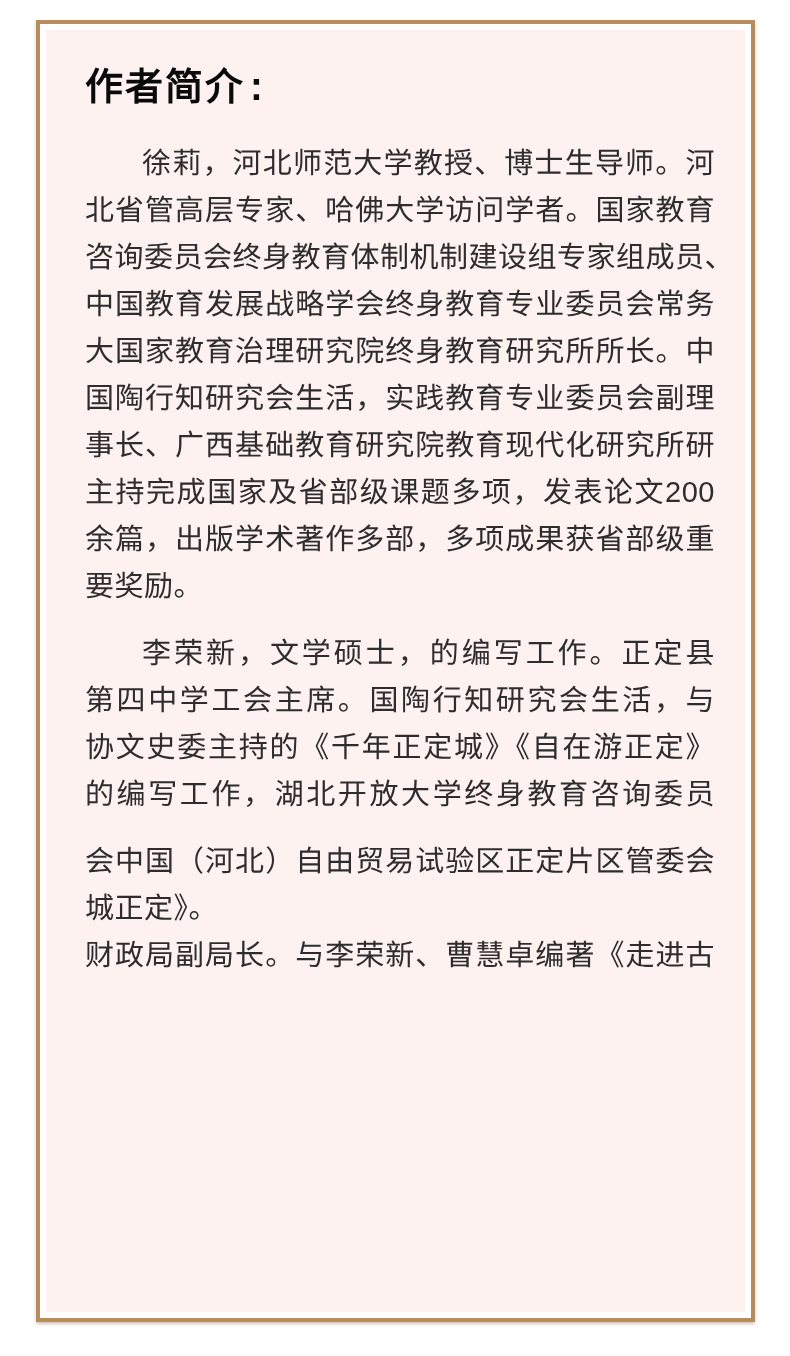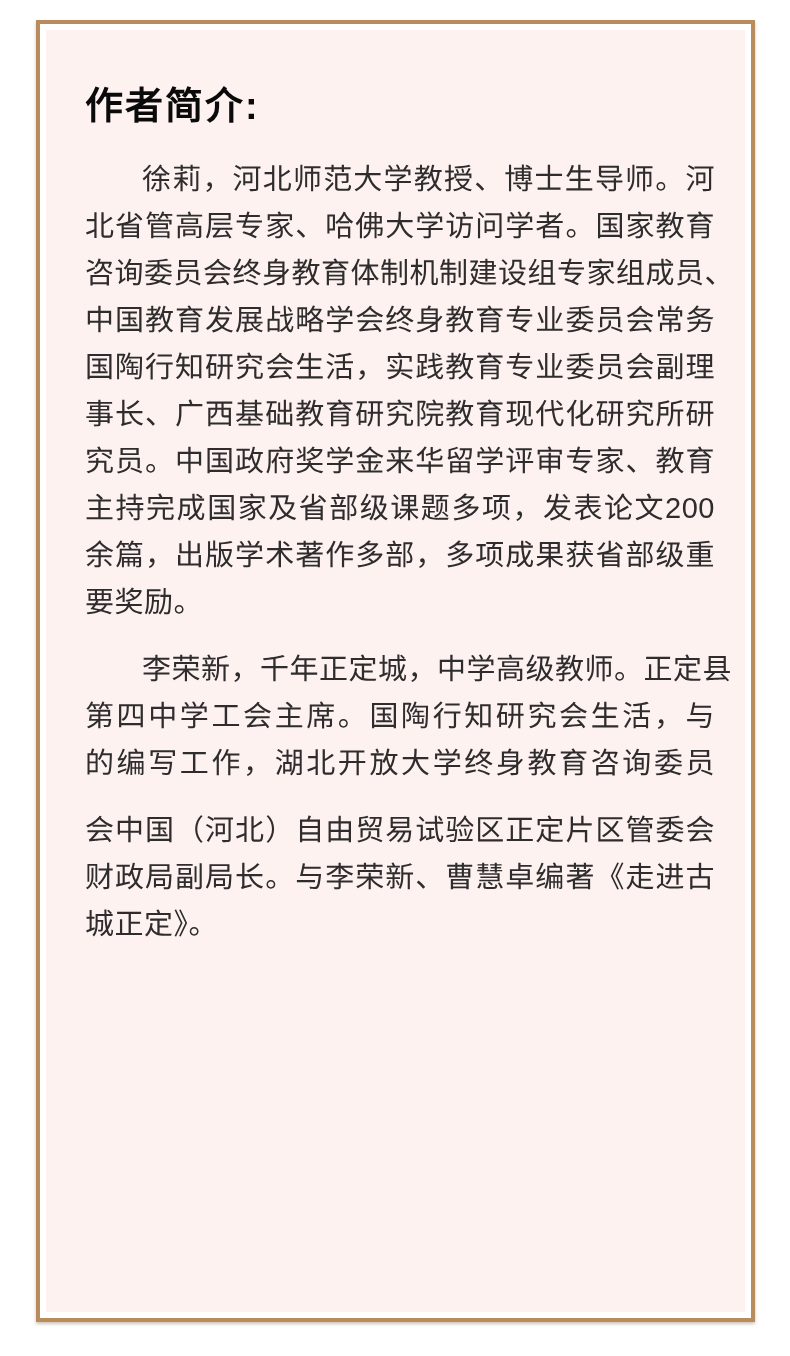--- a/index.html
+++ b/index.html
@@ -38,12 +38,13 @@
     overflow: hidden;
   }
   .section-title {
-    margin: 16px 0 28px 0;
+    margin: 0 0 28px 0;
     font-size: 38px;
     line-height: 44px;
     font-weight: 700;
     color: #0a0a0a;
     letter-spacing: 2px;
+    font-family: Liberation Mono, monospace;
   }
   .para {
     margin: 0 0 20px 0;

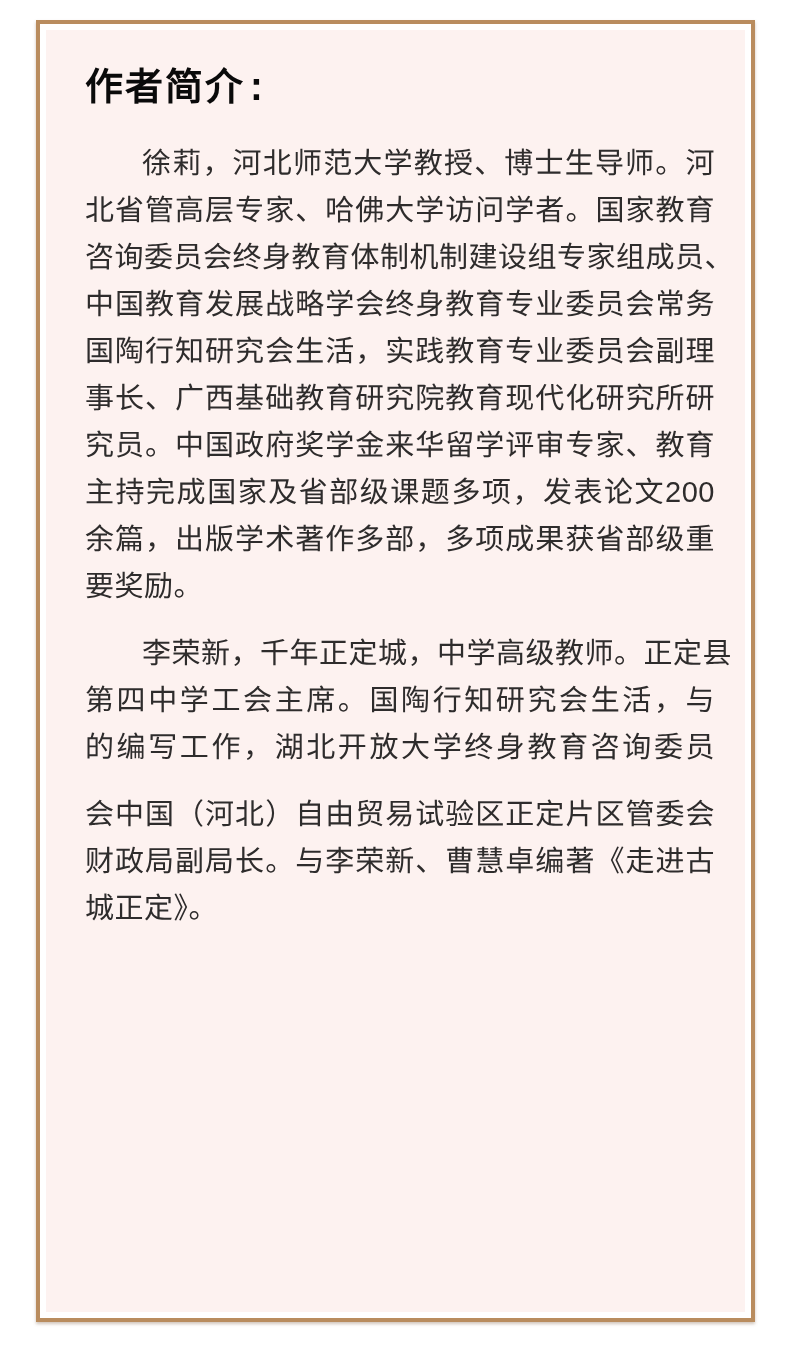--- a/index.html
+++ b/index.html
@@ -81,6 +81,7 @@
             <div class="line">北省管高层专家、哈佛大学访问学者。国家教育</div>
             <div class="line">咨询委员会终身教育体制机制建设组专家组成员、</div>
             <div class="line">中国教育发展战略学会终身教育专业委员会常务</div>
+            <div class="line">大国家教育治理研究院终身教育研究所所长。中</div>
             <div class="line">国陶行知研究会生活，实践教育专业委员会副理</div>
             <div class="line">事长、广西基础教育研究院教育现代化研究所研</div>
             <div class="line">究员。中国政府奖学金来华留学评审专家、教育</div>

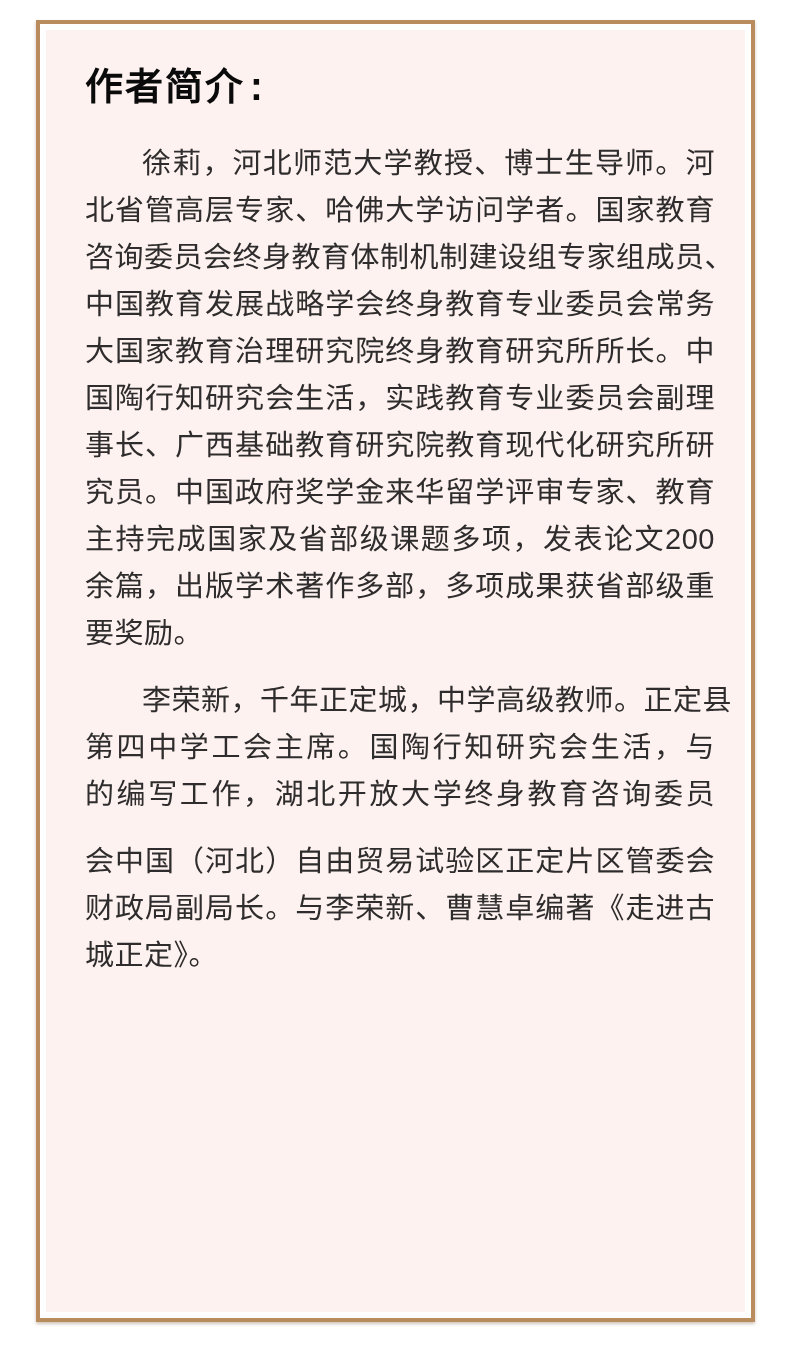--- a/index.html
+++ b/index.html
@@ -84,7 +84,6 @@
             <div class="line">大国家教育治理研究院终身教育研究所所长。中</div>
             <div class="line">国陶行知研究会生活，实践教育专业委员会副理</div>
             <div class="line">事长、广西基础教育研究院教育现代化研究所研</div>
-            <div class="line">究员。中国政府奖学金来华留学评审专家、教育</div>
             <div class="line">主持完成国家及省部级课题多项，发表论文200</div>
             <div class="line">余篇，出版学术著作多部，多项成果获省部级重</div>
             <div class="line para-end">要奖励。</div>

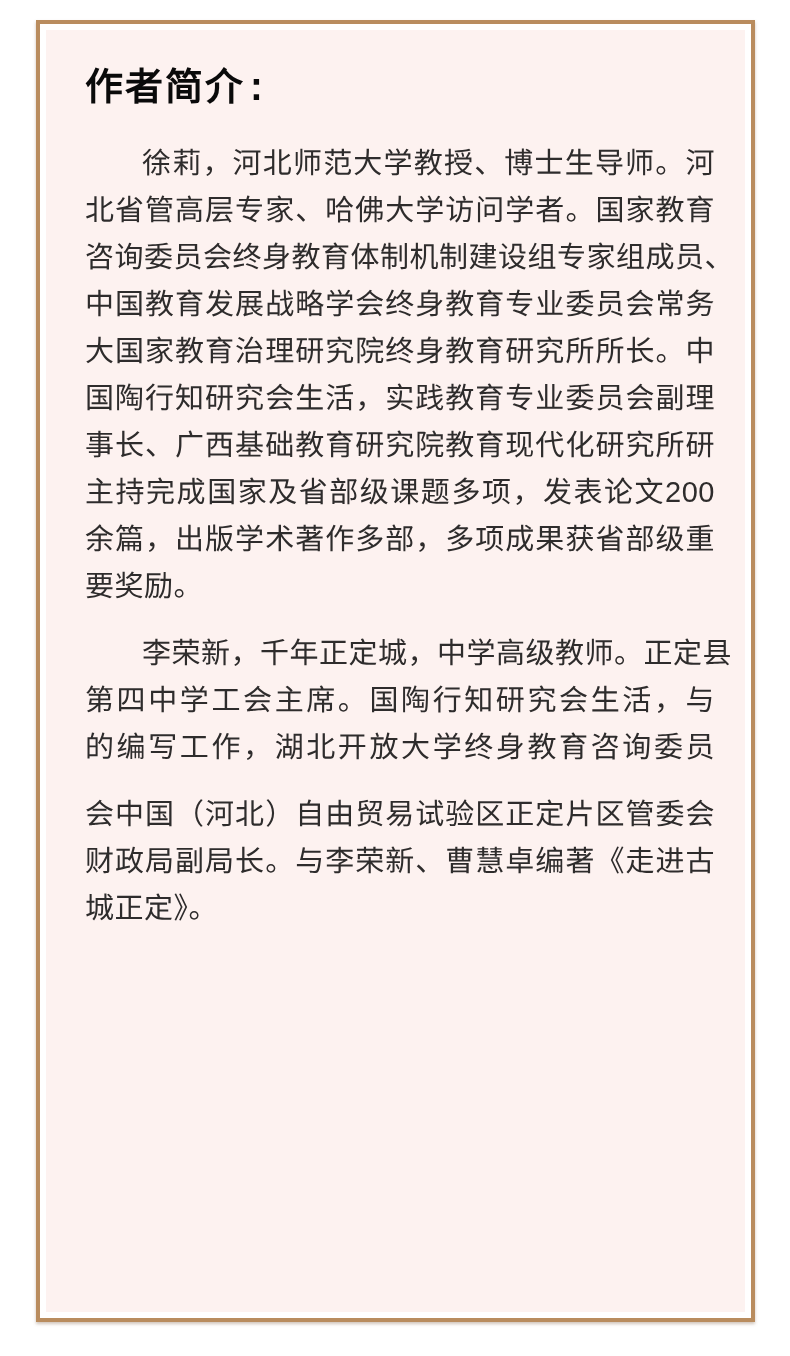--- a/index.html
+++ b/index.html
@@ -89,7 +89,7 @@
             <div class="line para-end">要奖励。</div>
           </div>
           <div class="para">
-            <div class="line first">李荣新，千年正定城，中学高级教师。正定县</div>
+            <div class="line first">李荣新，文学硕士，的编写工作。正定县</div>
             <div class="line">第四中学工会主席。国陶行知研究会生活，与</div>
             <div class="line">的编写工作，湖北开放大学终身教育咨询委员</div>
           </div>

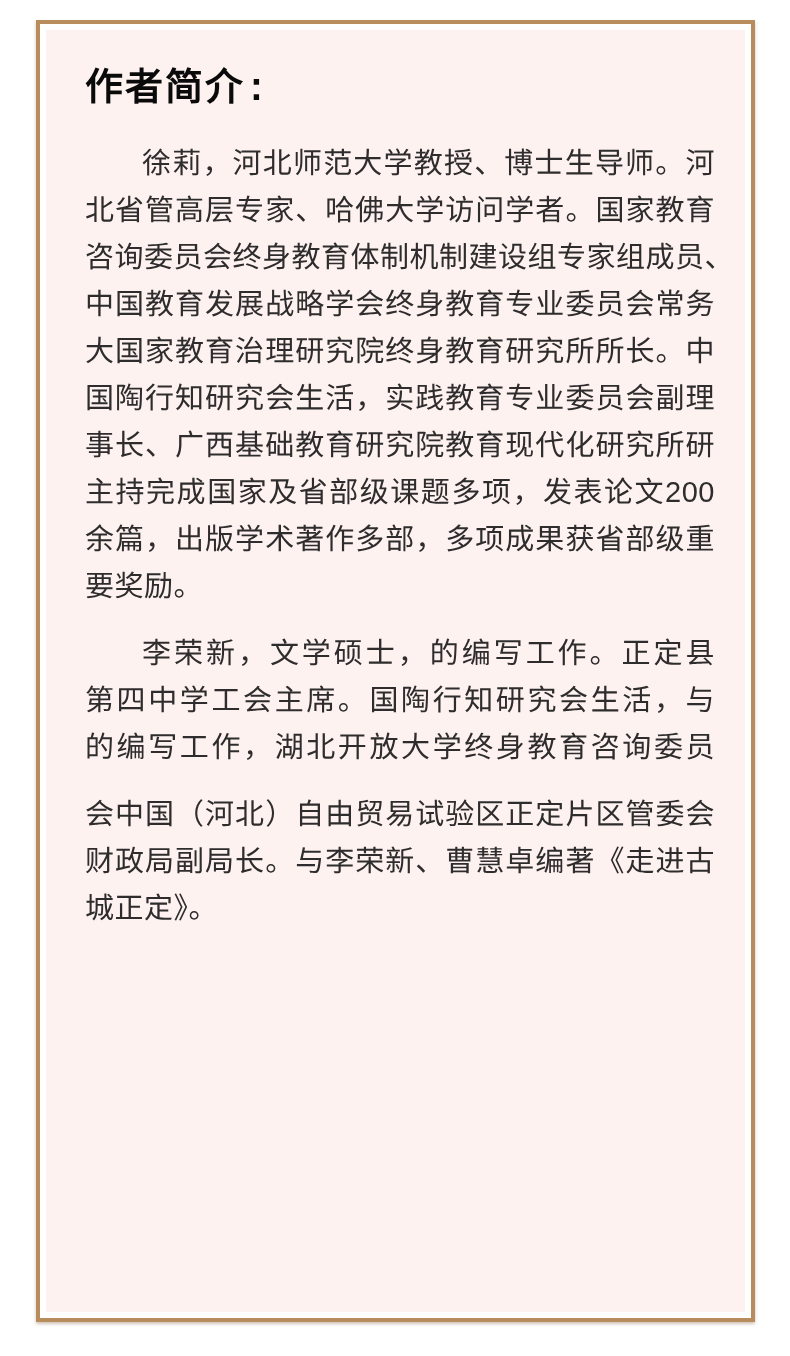--- a/index.html
+++ b/index.html
@@ -91,6 +91,7 @@
           <div class="para">
             <div class="line first">李荣新，文学硕士，的编写工作。正定县</div>
             <div class="line">第四中学工会主席。国陶行知研究会生活，与</div>
+            <div class="line">协文史委主持的《千年正定城》《自在游正定》</div>
             <div class="line">的编写工作，湖北开放大学终身教育咨询委员</div>
           </div>
           <div class="para">

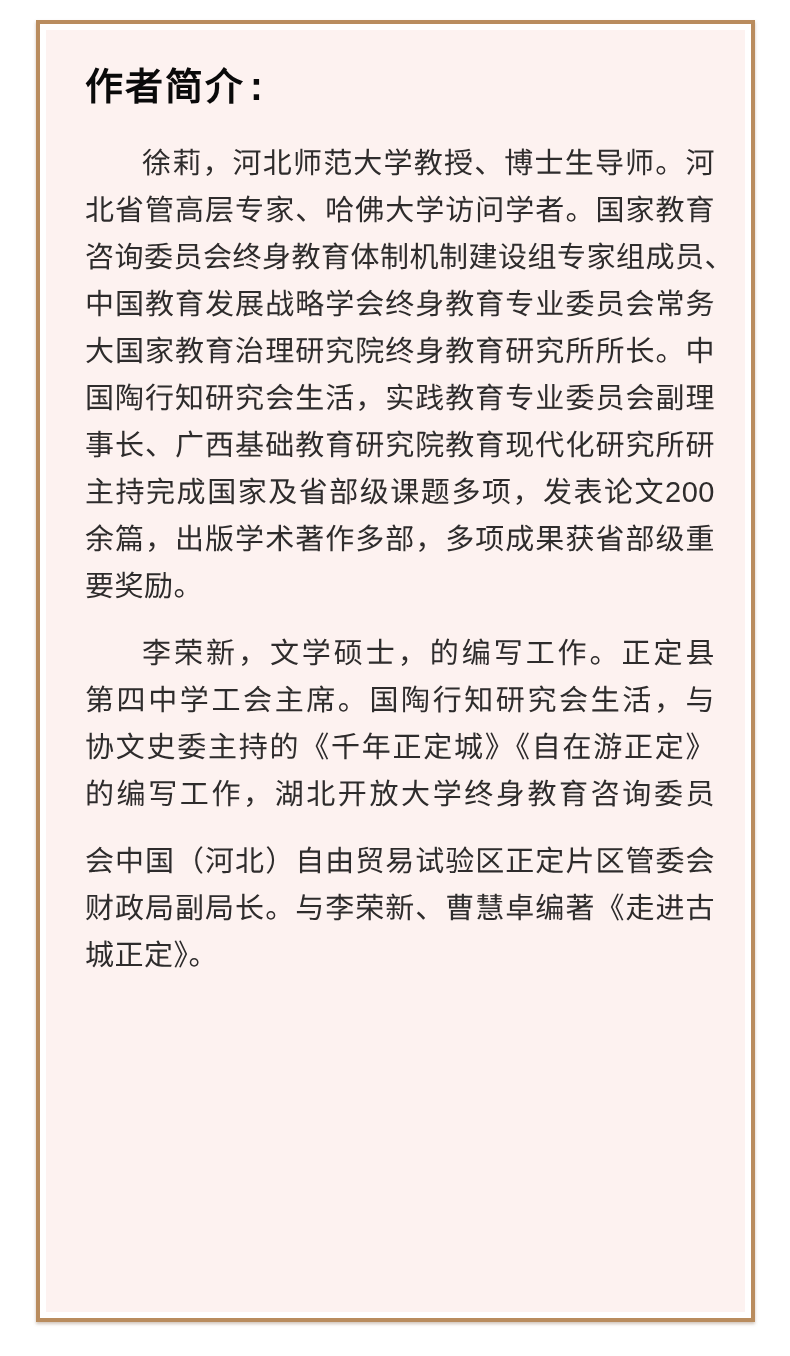--- a/index.html
+++ b/index.html
@@ -96,8 +96,8 @@
           </div>
           <div class="para">
             <div class="line">会中国（河北）自由贸易试验区正定片区管委会</div>
+            <div class="line para-end">城正定》。</div>
             <div class="line">财政局副局长。与李荣新、曹慧卓编著《走进古</div>
-            <div class="line para-end">城正定》。</div>
           </div>
         </div>
     </div>

